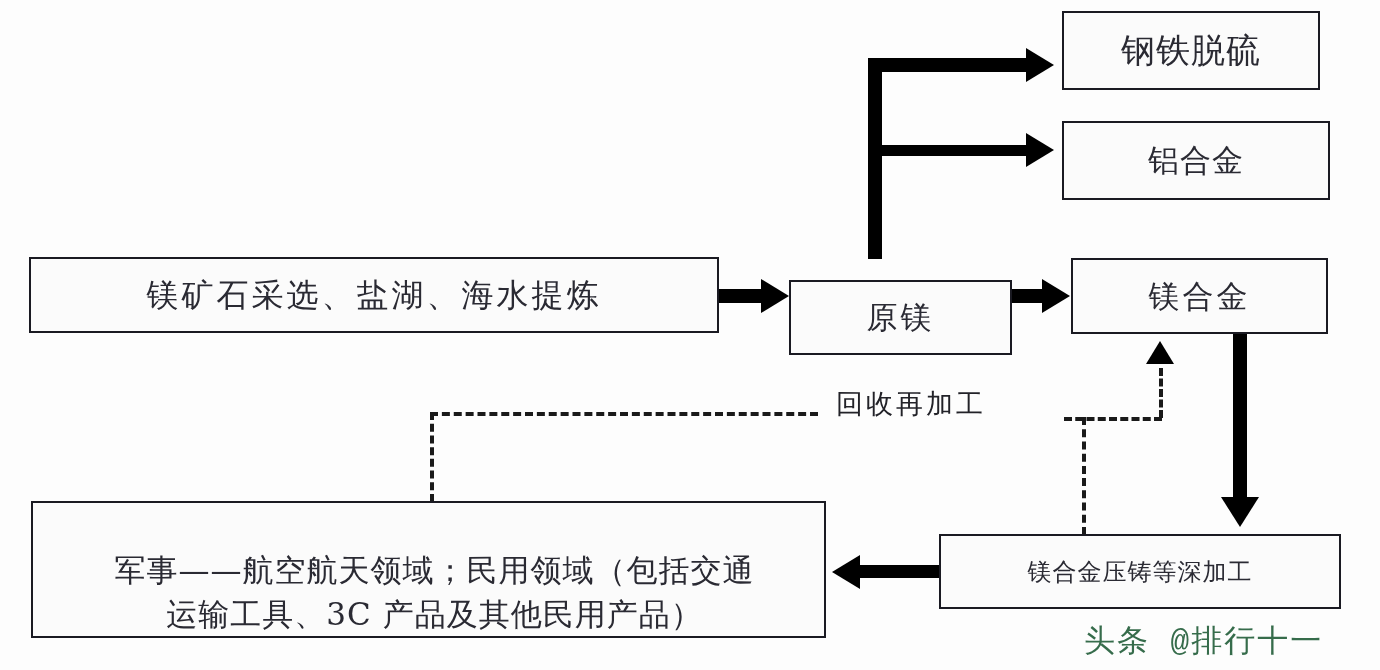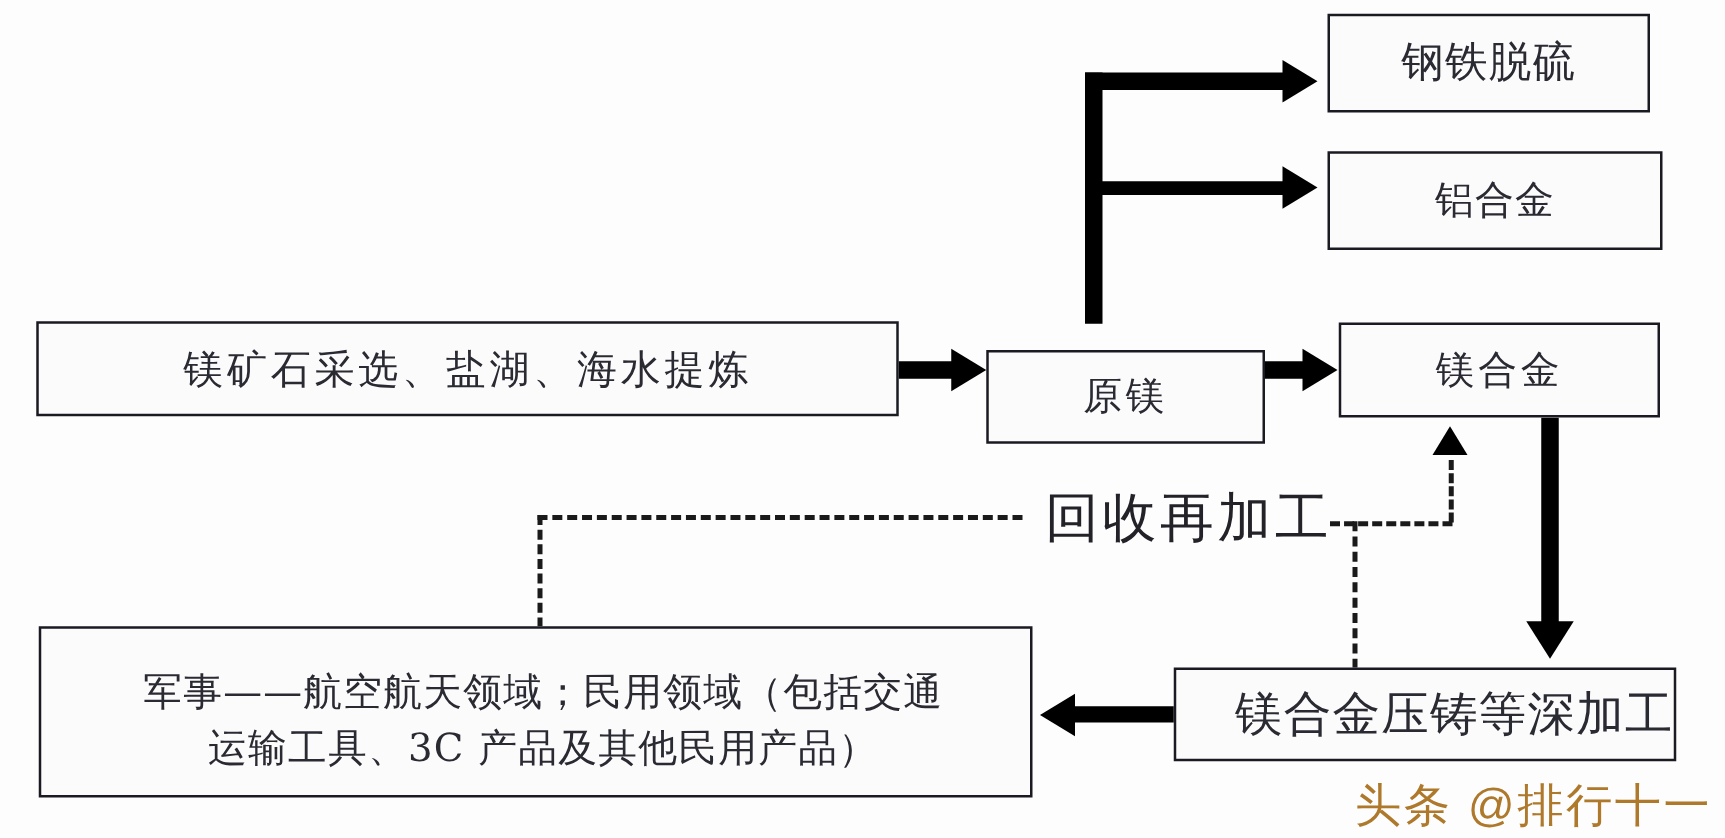--- a/index.html
+++ b/index.html
@@ -123,7 +123,7 @@
     position: absolute;
     left: 836px;
     top: 386px;
-    font-size: 43px;
+    font-size: 27px;
     color: #222228;
     letter-spacing: 3px;
     font-family: "DejaVu Serif", "Liberation Serif", serif;

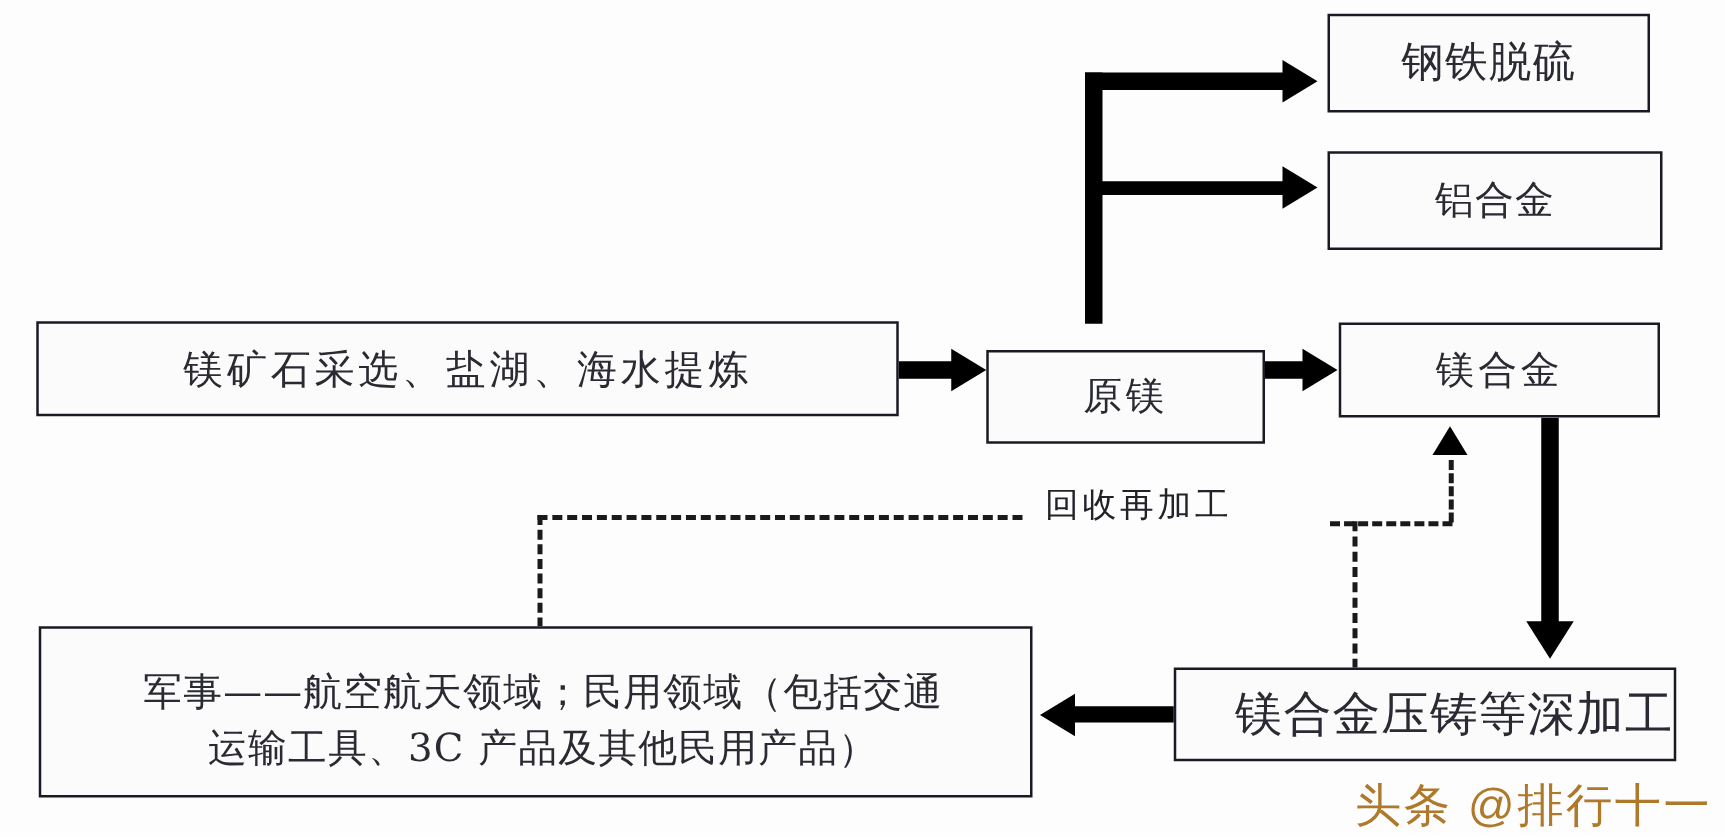--- a/index.html
+++ b/index.html
@@ -70,7 +70,7 @@
     left: 31px; top: 501px; width: 795px; height: 137px;
     font-size: 31px;
     justify-content: center;
-    align-items: center;
+    align-items: flex-end;
     padding-top: 14px;
     padding-left: 12px;
   }

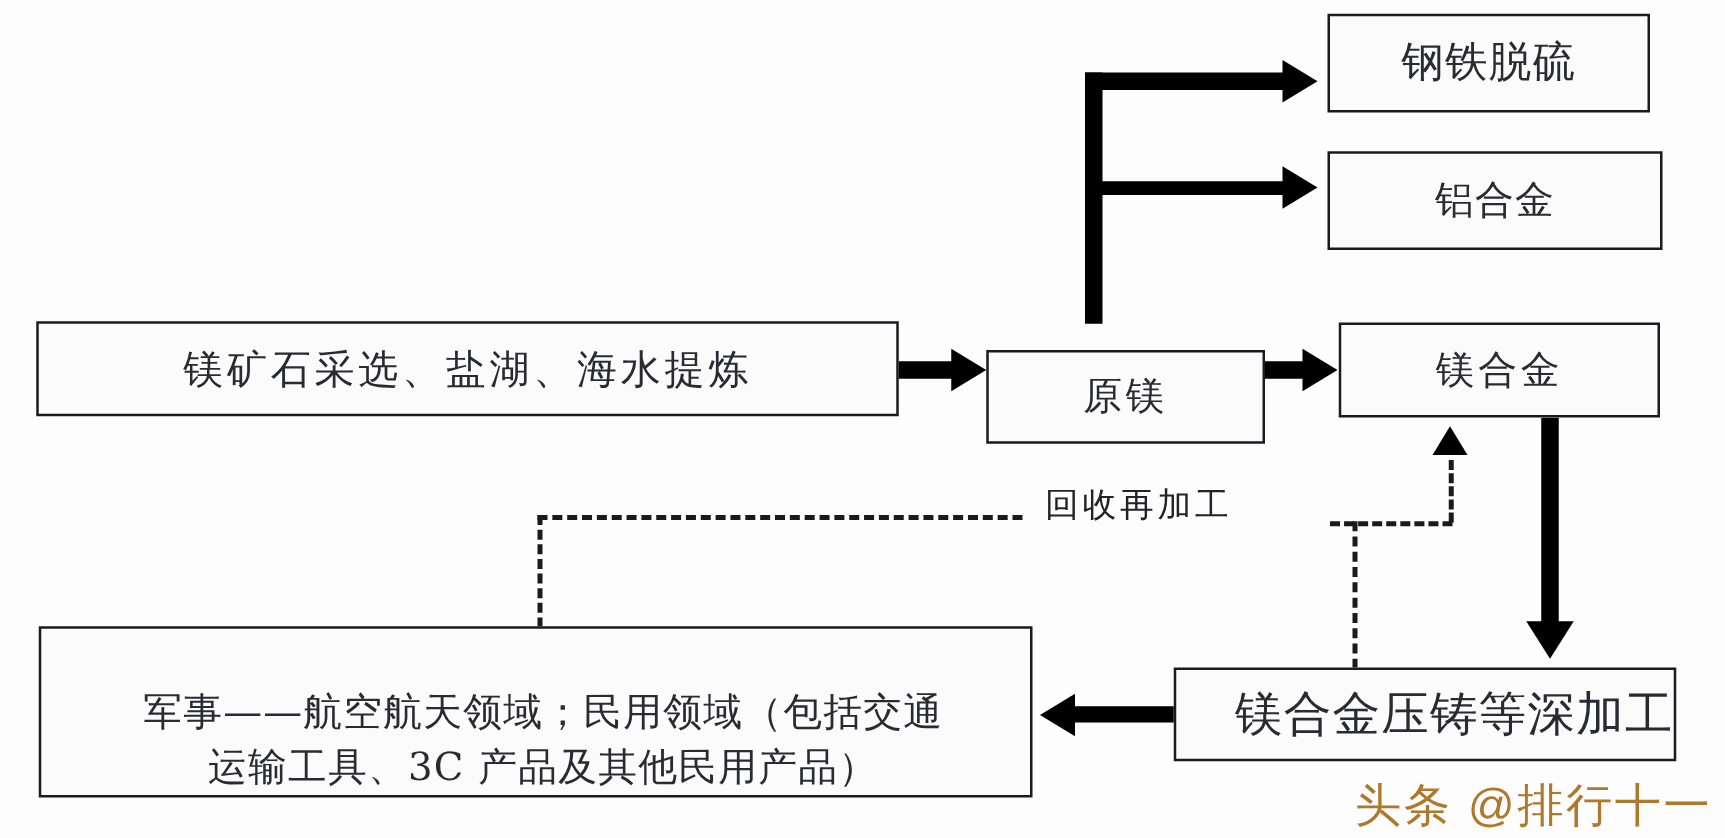--- a/index.html
+++ b/index.html
@@ -62,9 +62,8 @@
   }
   #node-deep-processing {
     left: 939px; top: 534px; width: 402px; height: 75px;
-    font-size: 38px;
+    font-size: 24px;
     letter-spacing: 1px;
-    justify-content: flex-end;
   }
   #node-applications {
     left: 31px; top: 501px; width: 795px; height: 137px;

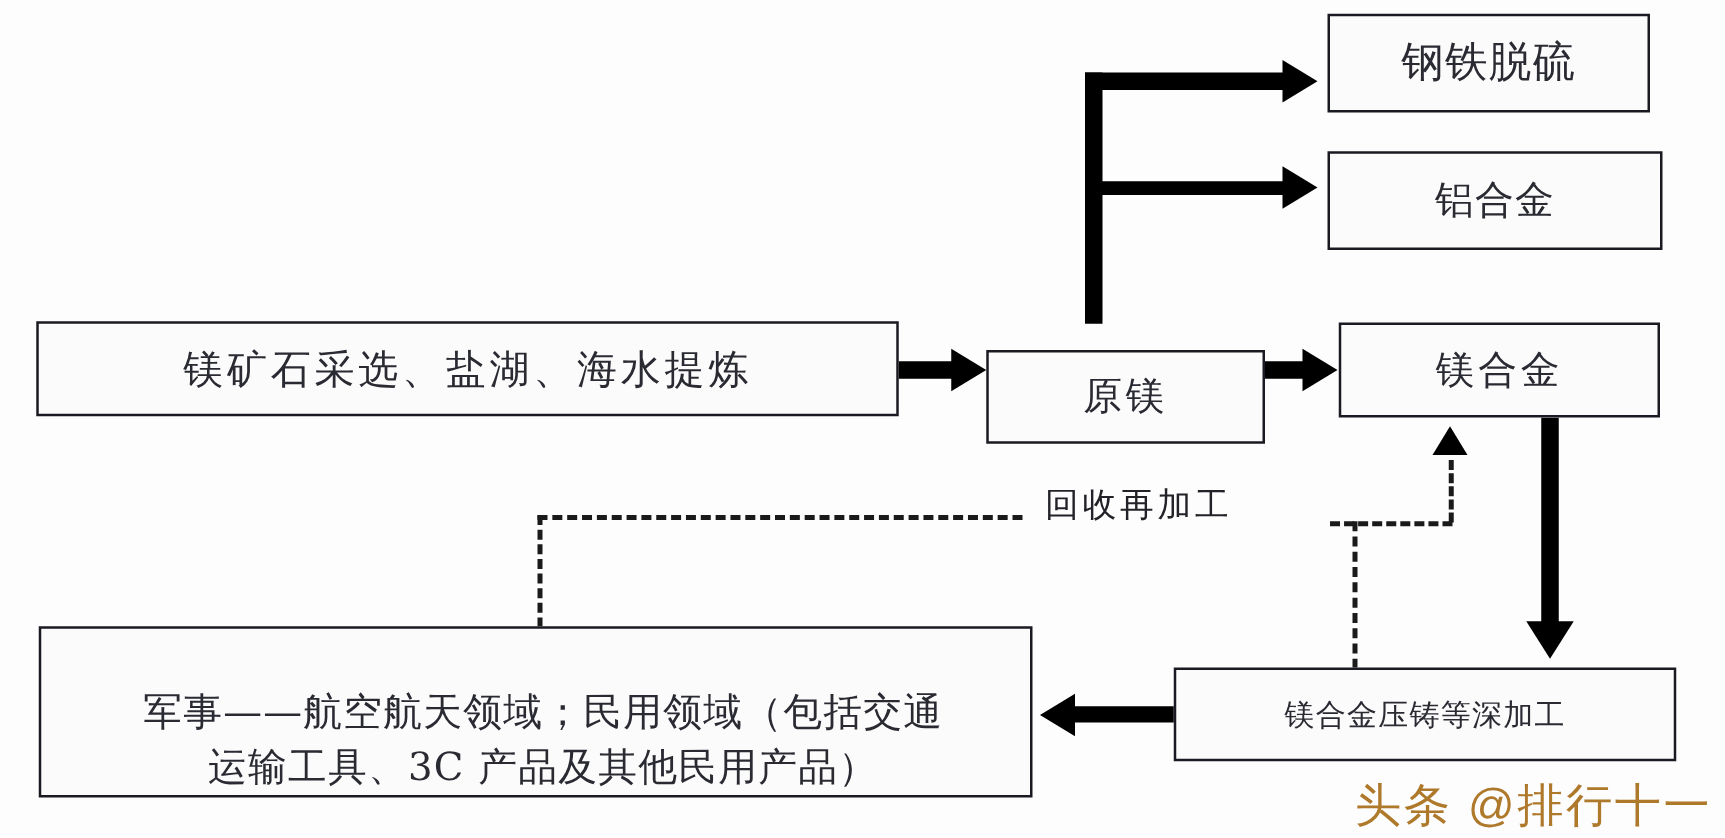--- a/index.html
+++ b/index.html
@@ -132,11 +132,11 @@
     position: absolute;
     left: 1084px;
     top: 620px;
-    font-size: 37px;
-    color: #a16207;
+    font-size: 31px;
+    color: #14532d;
     opacity: 0.85;
     letter-spacing: 2px;
-    font-family: Liberation Sans, sans-serif;
+    font-family: Liberation Mono, monospace;
     white-space: nowrap;
   }
 </style>

